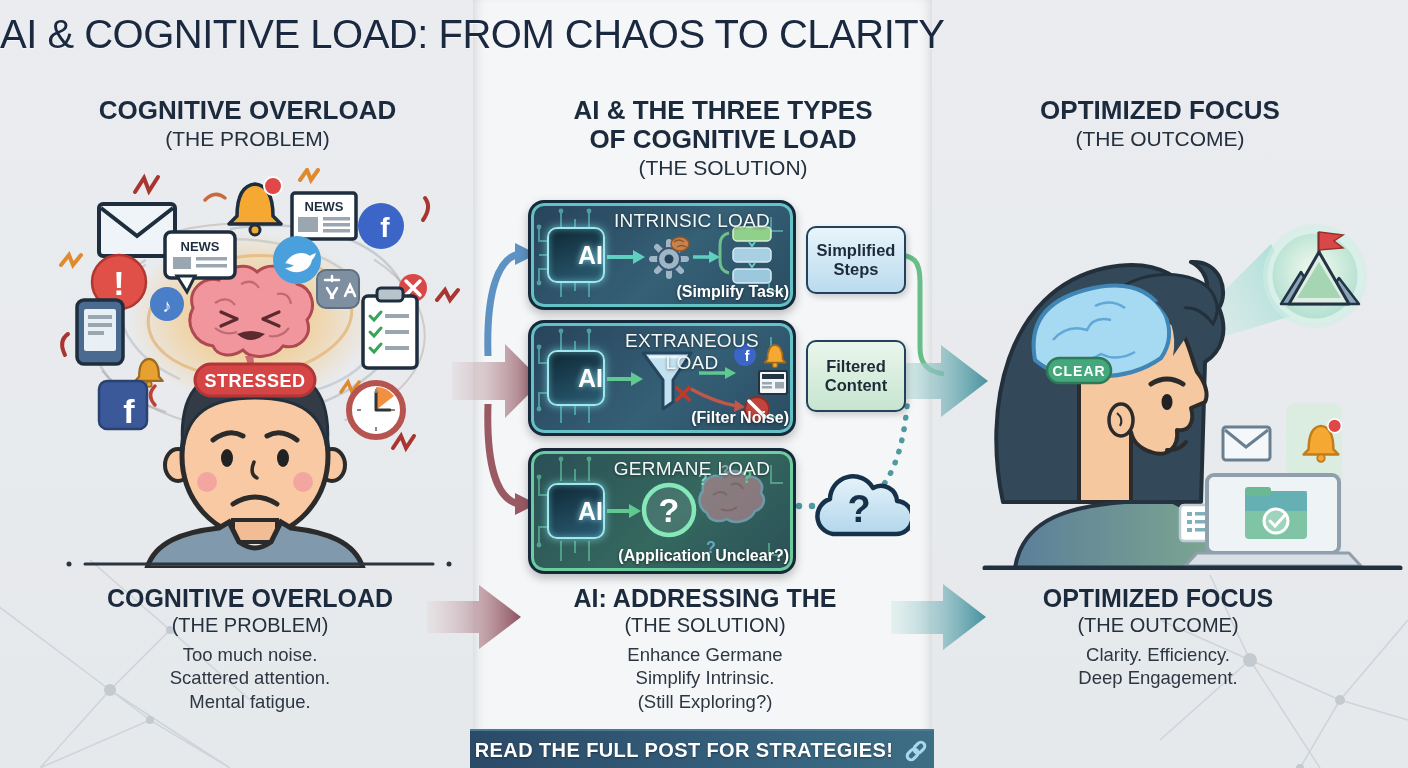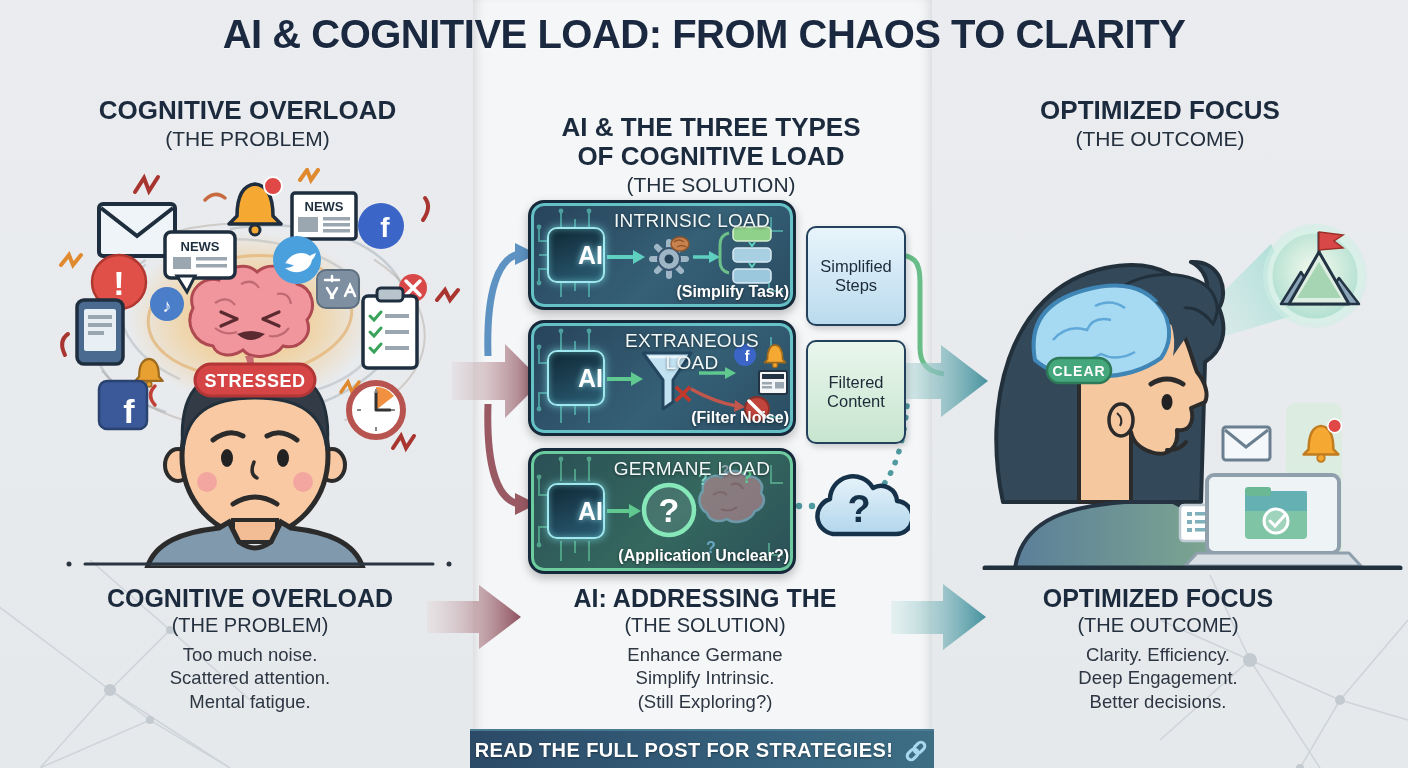--- a/index.html
+++ b/index.html
@@ -13,7 +13,7 @@
   .illus-left{left:55px;top:168px;}
   .illus-right{left:975px;top:210px;}
 
-  .title{position:absolute;left:0;right:0;top:12px;text-align:center;font-size:40px;font-weight:bold;
+  .title{position:absolute;left:0;right:0;top:12px;text-align:left;font-size:40px;font-weight:normal;
     color:#1b2940;letter-spacing:-.5px;z-index:5;text-shadow:0 1px 0 rgba(255,255,255,.6);}
   .col-head{position:absolute;text-align:center;z-index:5;color:#1b2a3c;}
   .col-head .h{font-size:26px;font-weight:bold;line-height:1.12;}

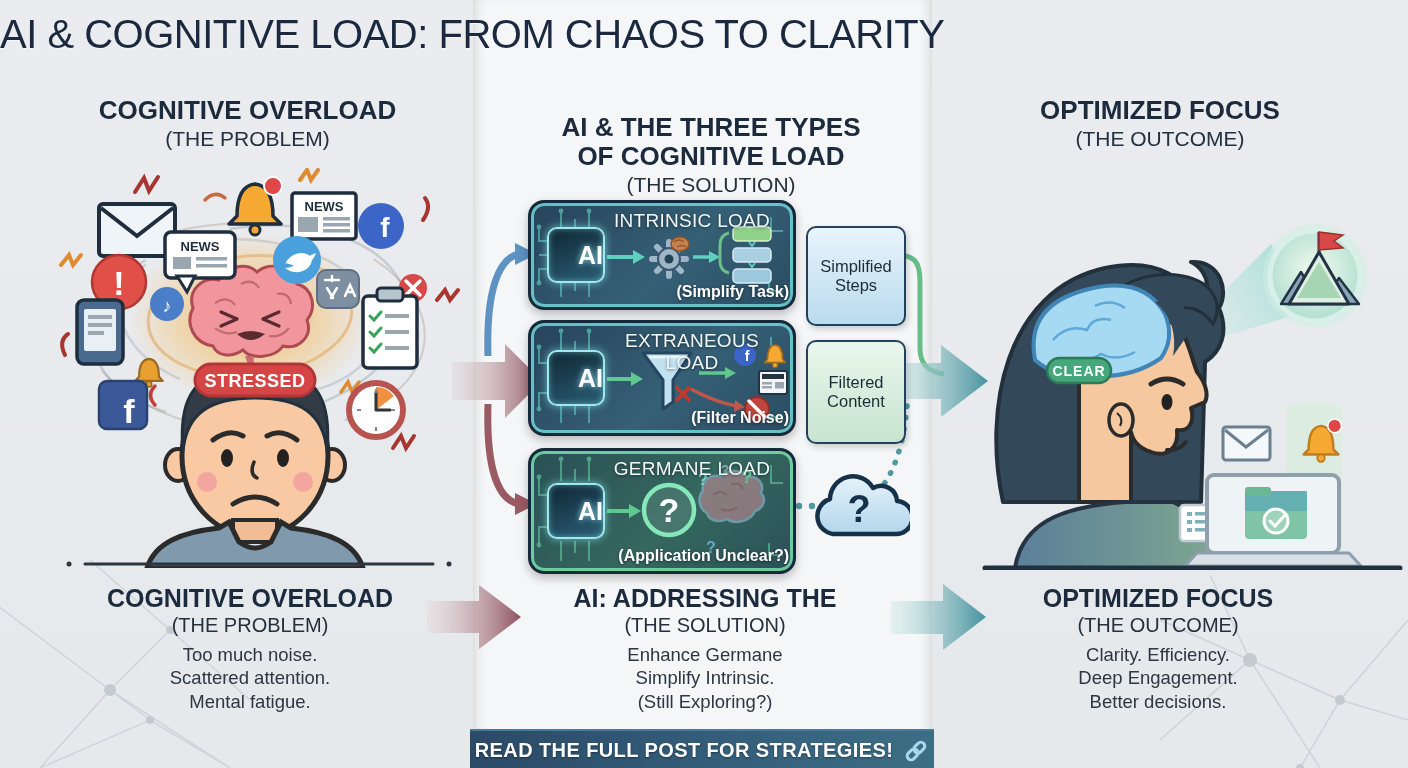--- a/index.html
+++ b/index.html
@@ -19,7 +19,7 @@
   .col-head .h{font-size:26px;font-weight:bold;line-height:1.12;}
   .col-head .s{font-size:21px;font-weight:500;color:#24303e;margin-top:2px;}
   #head-problem{left:35px;top:96px;width:425px;}
-  #head-solution{left:508px;top:96px;width:406px;margin-top:17px;}
+  #head-solution{left:520px;top:96px;width:406px;}
   #head-outcome{left:960px;top:96px;width:400px;}
 
   .load-box{position:absolute;left:528px;width:262px;border-radius:16px;border:3px solid #16293a;z-index:4;

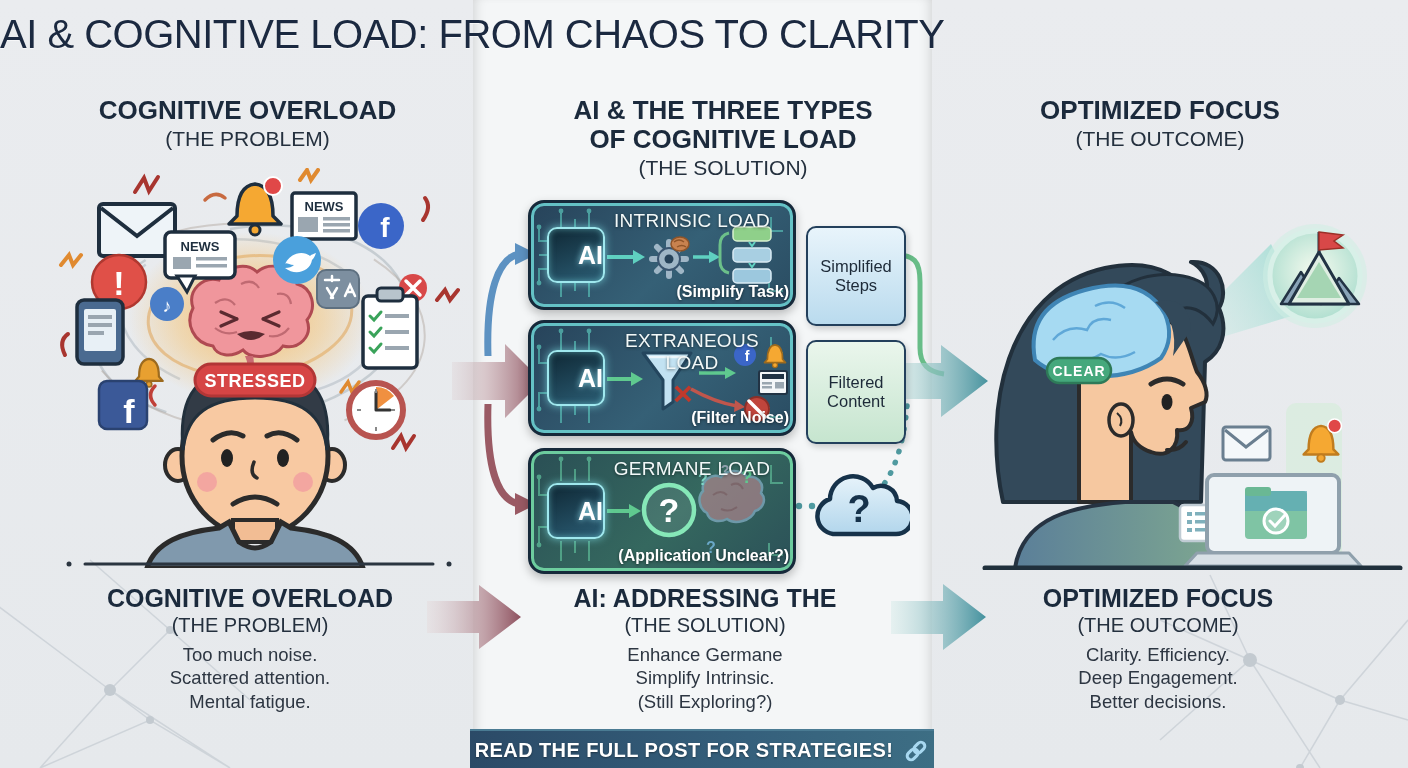--- a/index.html
+++ b/index.html
@@ -37,9 +37,9 @@
     box-shadow:0 0 8px rgba(130,230,235,.7), inset 0 0 6px rgba(130,230,235,.5);text-shadow:0 0 6px rgba(160,240,255,.9);}
   .box-art{position:absolute;inset:0;pointer-events:none;}
 
-  .out-label{position:absolute;border-radius:10px;border:2.5px solid #23405c;font-weight:normal;color:#1d2a38;
+  .out-label{position:absolute;border-radius:10px;border:2.5px solid #23405c;font-weight:bold;color:#1d2a38;
     text-align:center;display:flex;align-items:center;justify-content:center;font-size:16.5px;line-height:1.15;
-    padding:20px 6px;box-shadow:2px 3px 6px rgba(0,0,0,.18);z-index:4;}
+    padding:4px 6px;box-shadow:2px 3px 6px rgba(0,0,0,.18);z-index:4;}
   #out-simplified{left:806px;top:226px;width:84px;height:56px;background:linear-gradient(180deg,#e8f4fb,#badbee);}
   #out-filtered{left:806px;top:340px;width:84px;height:60px;background:linear-gradient(180deg,#eaf6ec,#c6e5cf);}
   .cloud-wrap{position:absolute;left:806px;top:460px;z-index:4;}

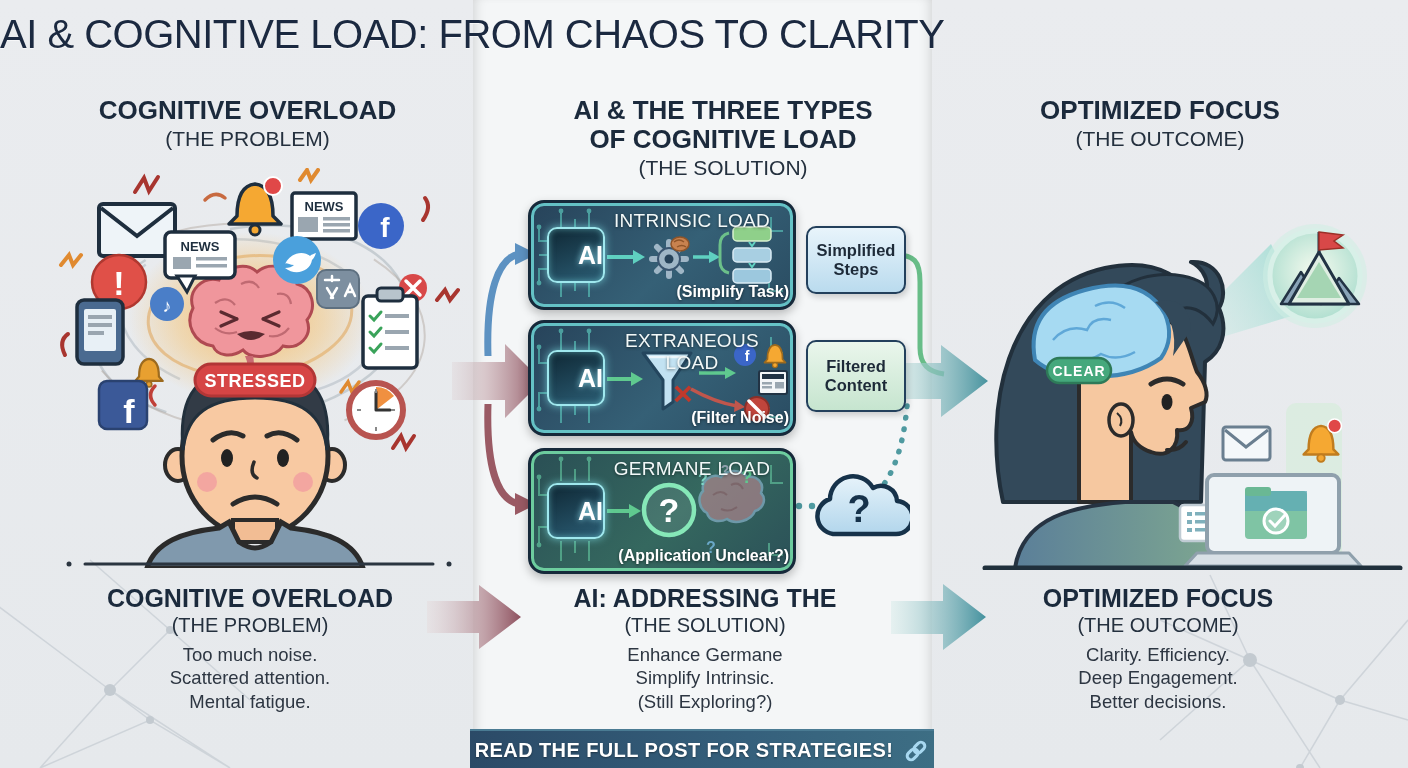--- a/index.html
+++ b/index.html
@@ -562,7 +562,6 @@
     <div class="s">(THE OUTCOME)</div>
     <div class="ln">Clarity. Efficiency.</div>
     <div class="ln">Deep Engagement.</div>
-    <div class="ln">Better decisions.</div>
   </div>
 
   <div class="banner">

